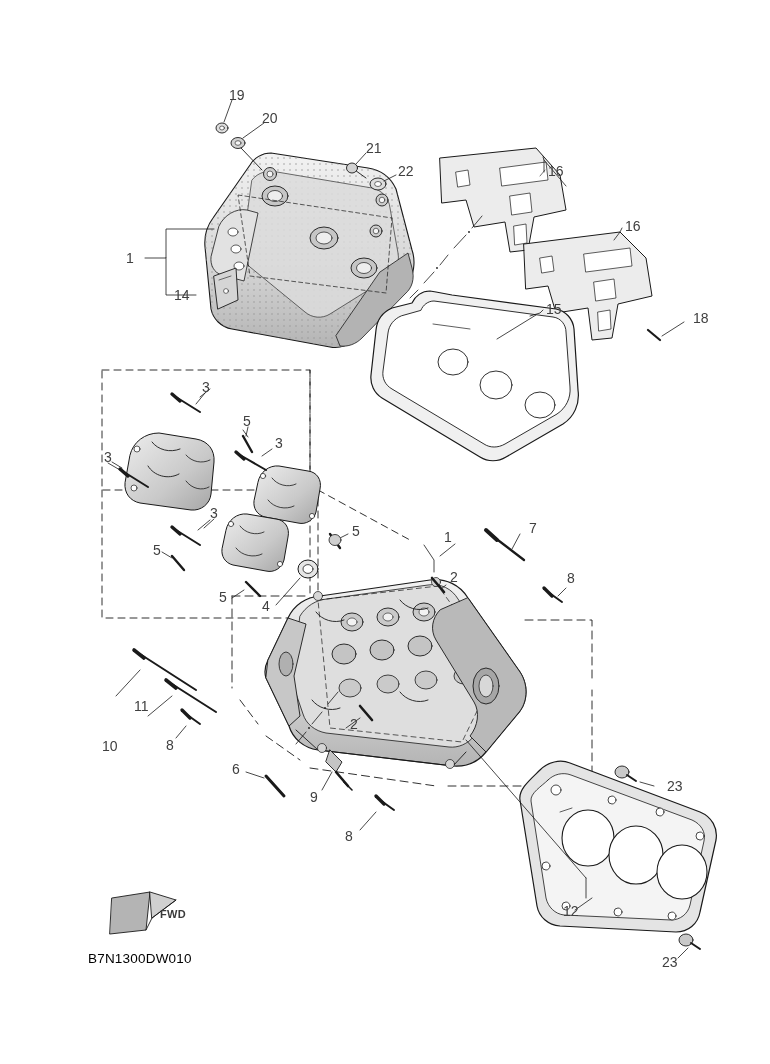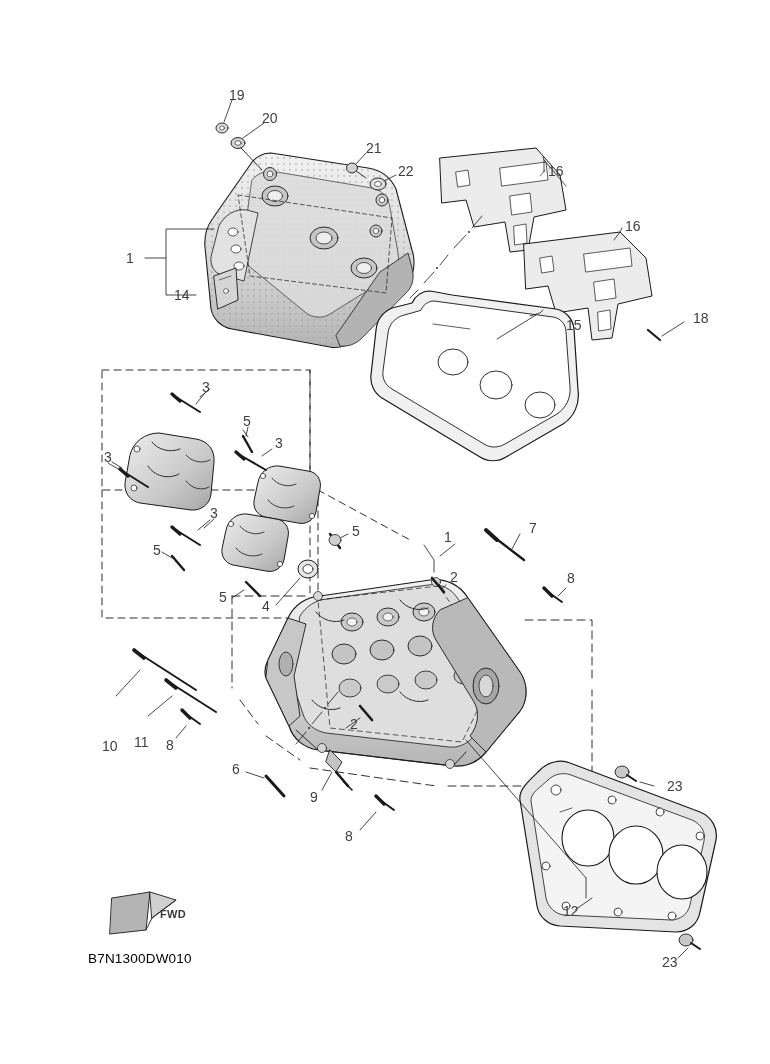--- a/index.html
+++ b/index.html
@@ -425,7 +425,7 @@
   <div class="callout" style="left:625px;top:219px;">16</div>
   <div class="callout" style="left:126px;top:251px;">1</div>
   <div class="callout" style="left:174px;top:288px;">14</div>
-  <div class="callout" style="left:546px;top:318px;margin-left:20px;">15</div>
+  <div class="callout" style="left:546px;top:302px;">15</div>
   <div class="callout" style="left:693px;top:311px;">18</div>
   <div class="callout" style="left:202px;top:380px;">3</div>
   <div class="callout" style="left:243px;top:414px;">5</div>

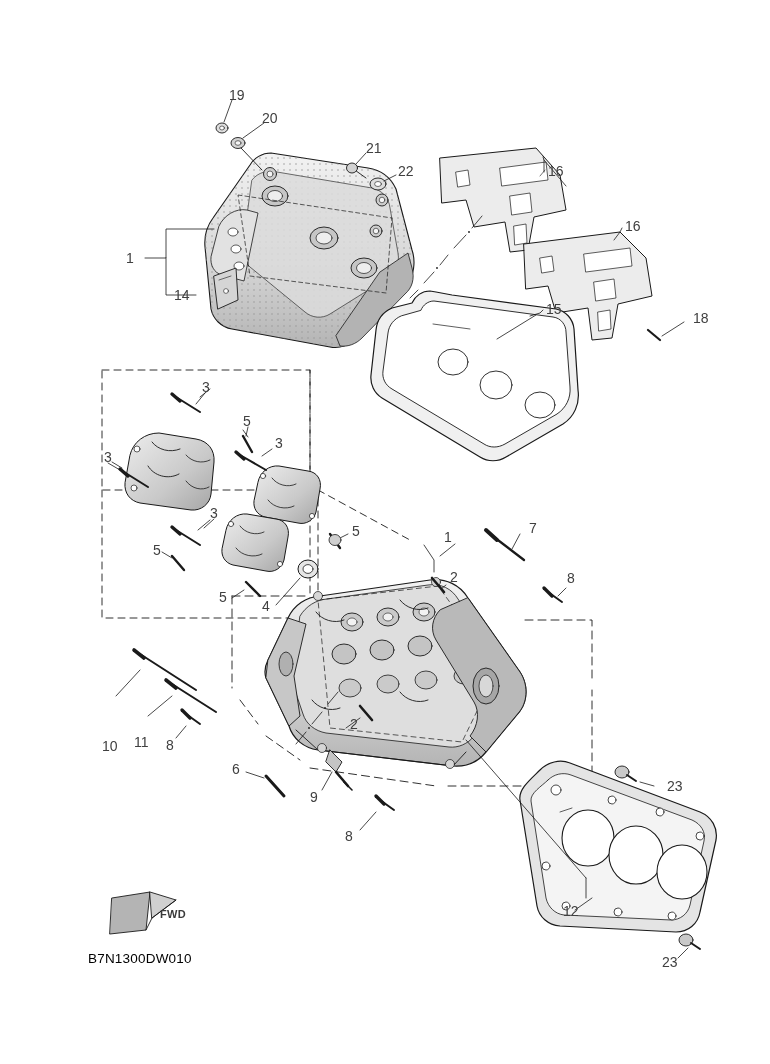--- a/index.html
+++ b/index.html
@@ -441,7 +441,7 @@
   <div class="callout" style="left:219px;top:590px;">5</div>
   <div class="callout" style="left:262px;top:599px;">4</div>
   <div class="callout" style="left:102px;top:695px;margin-top:44px;">10</div>
-  <div class="callout" style="left:134px;top:735px;">11</div>
+  <div class="callout" style="left:134px;top:699px;">11</div>
   <div class="callout" style="left:350px;top:717px;">2</div>
   <div class="callout" style="left:166px;top:738px;">8</div>
   <div class="callout" style="left:232px;top:762px;">6</div>

